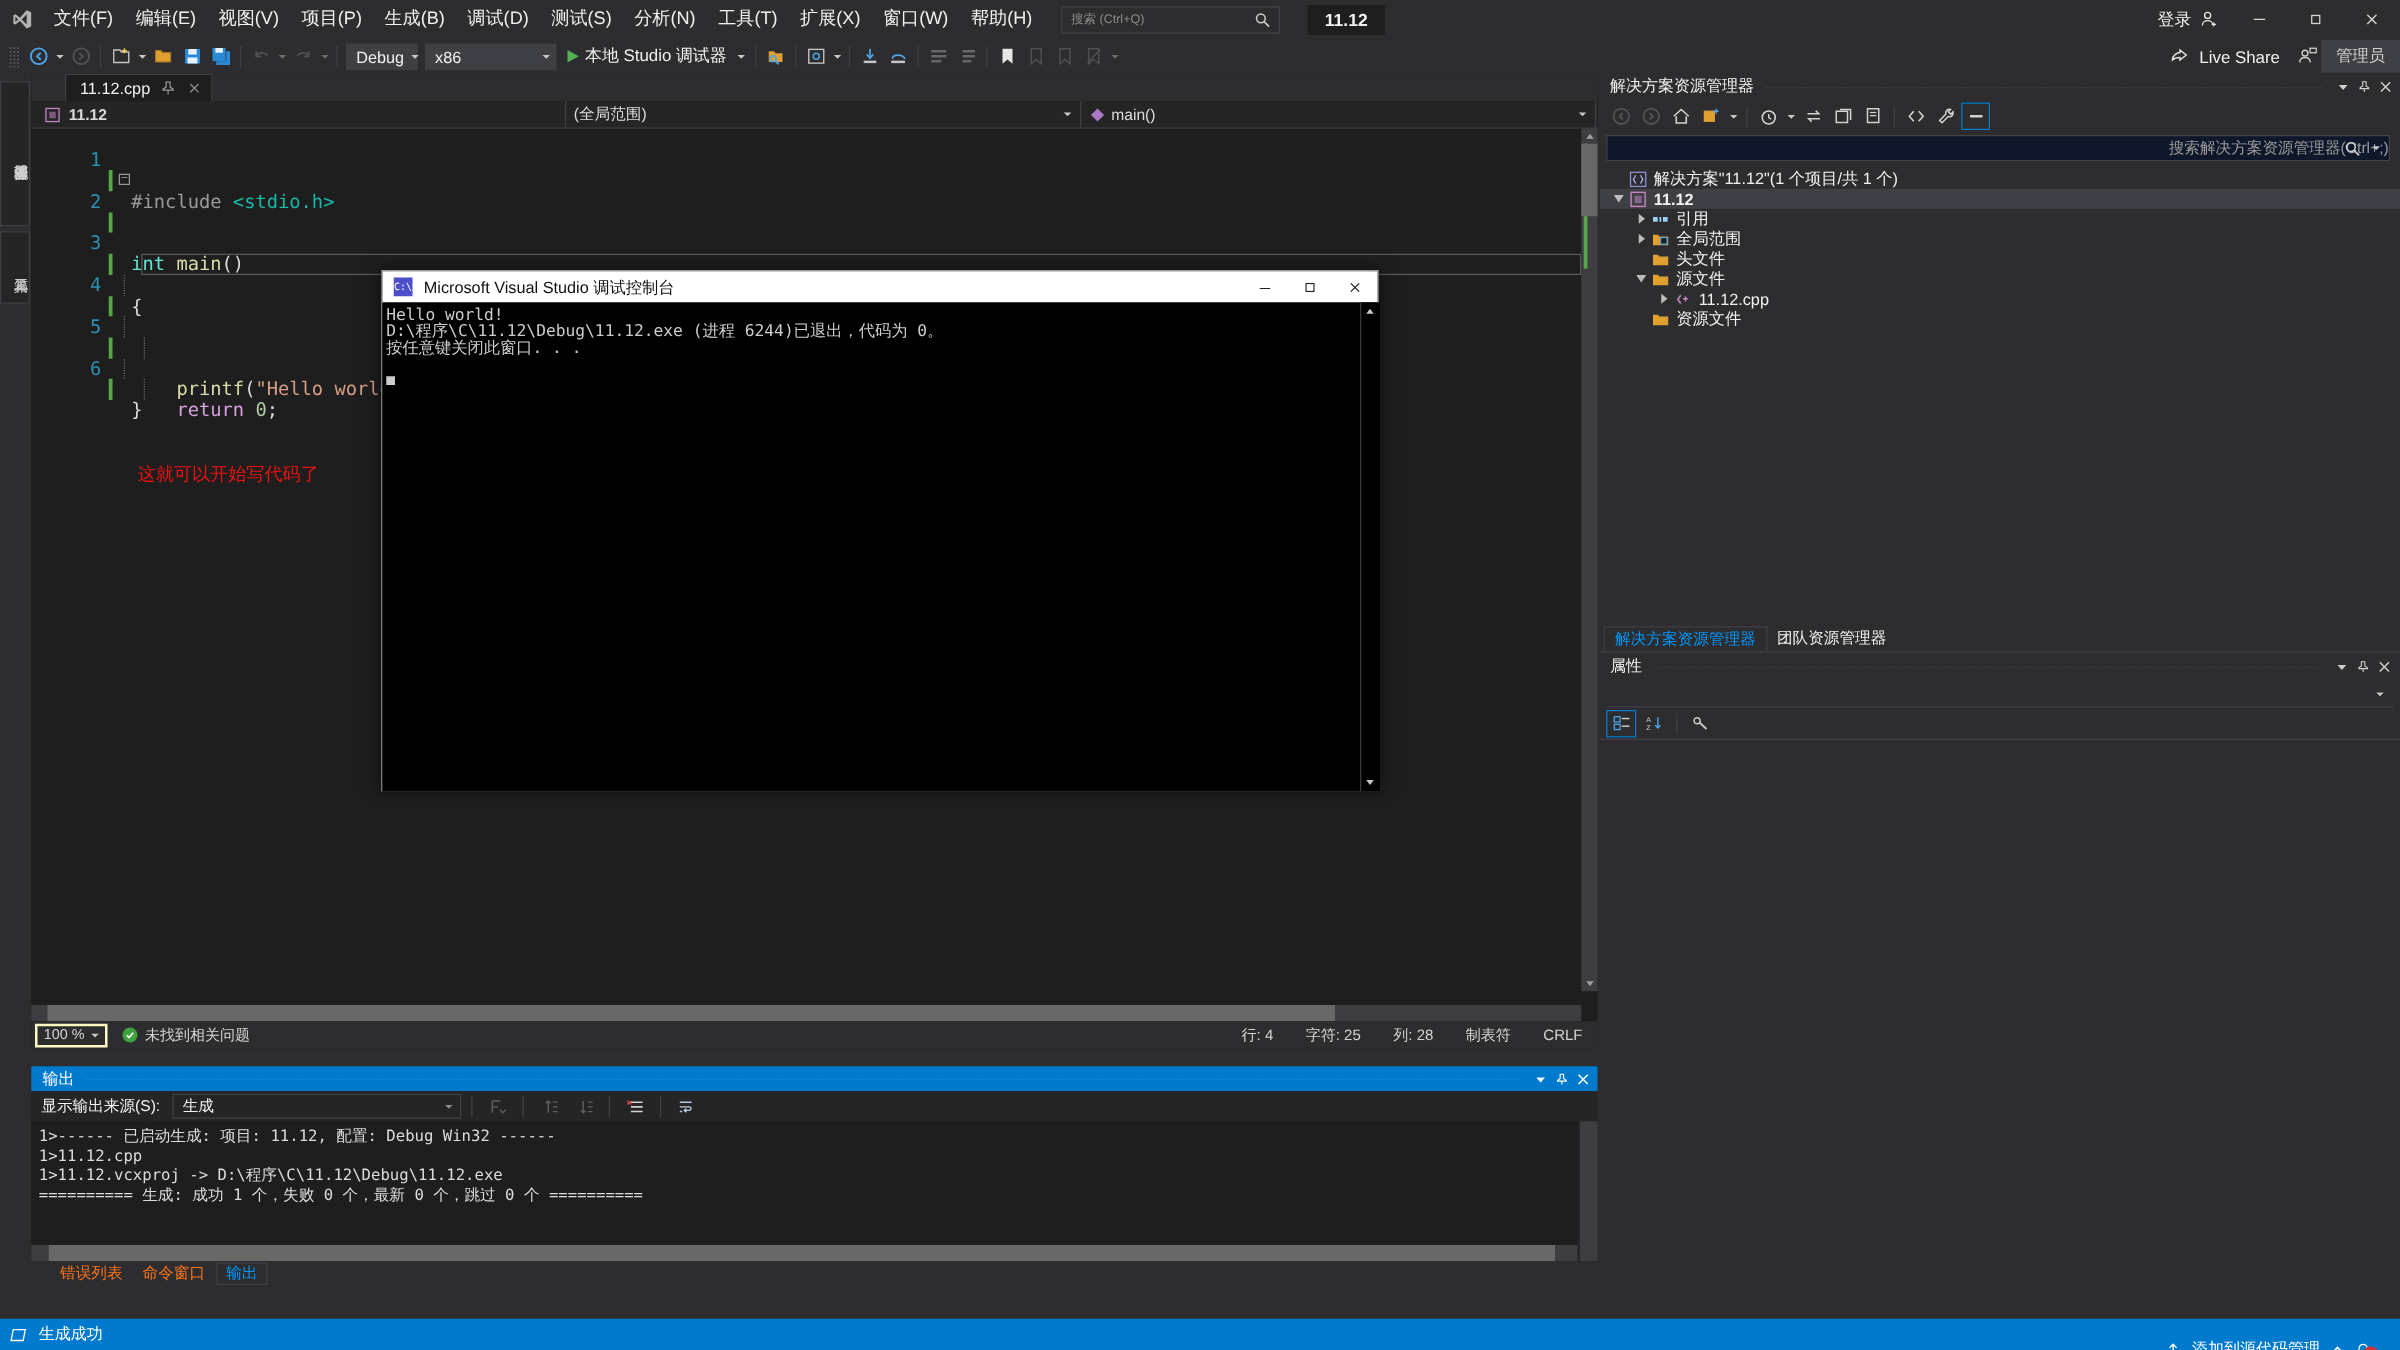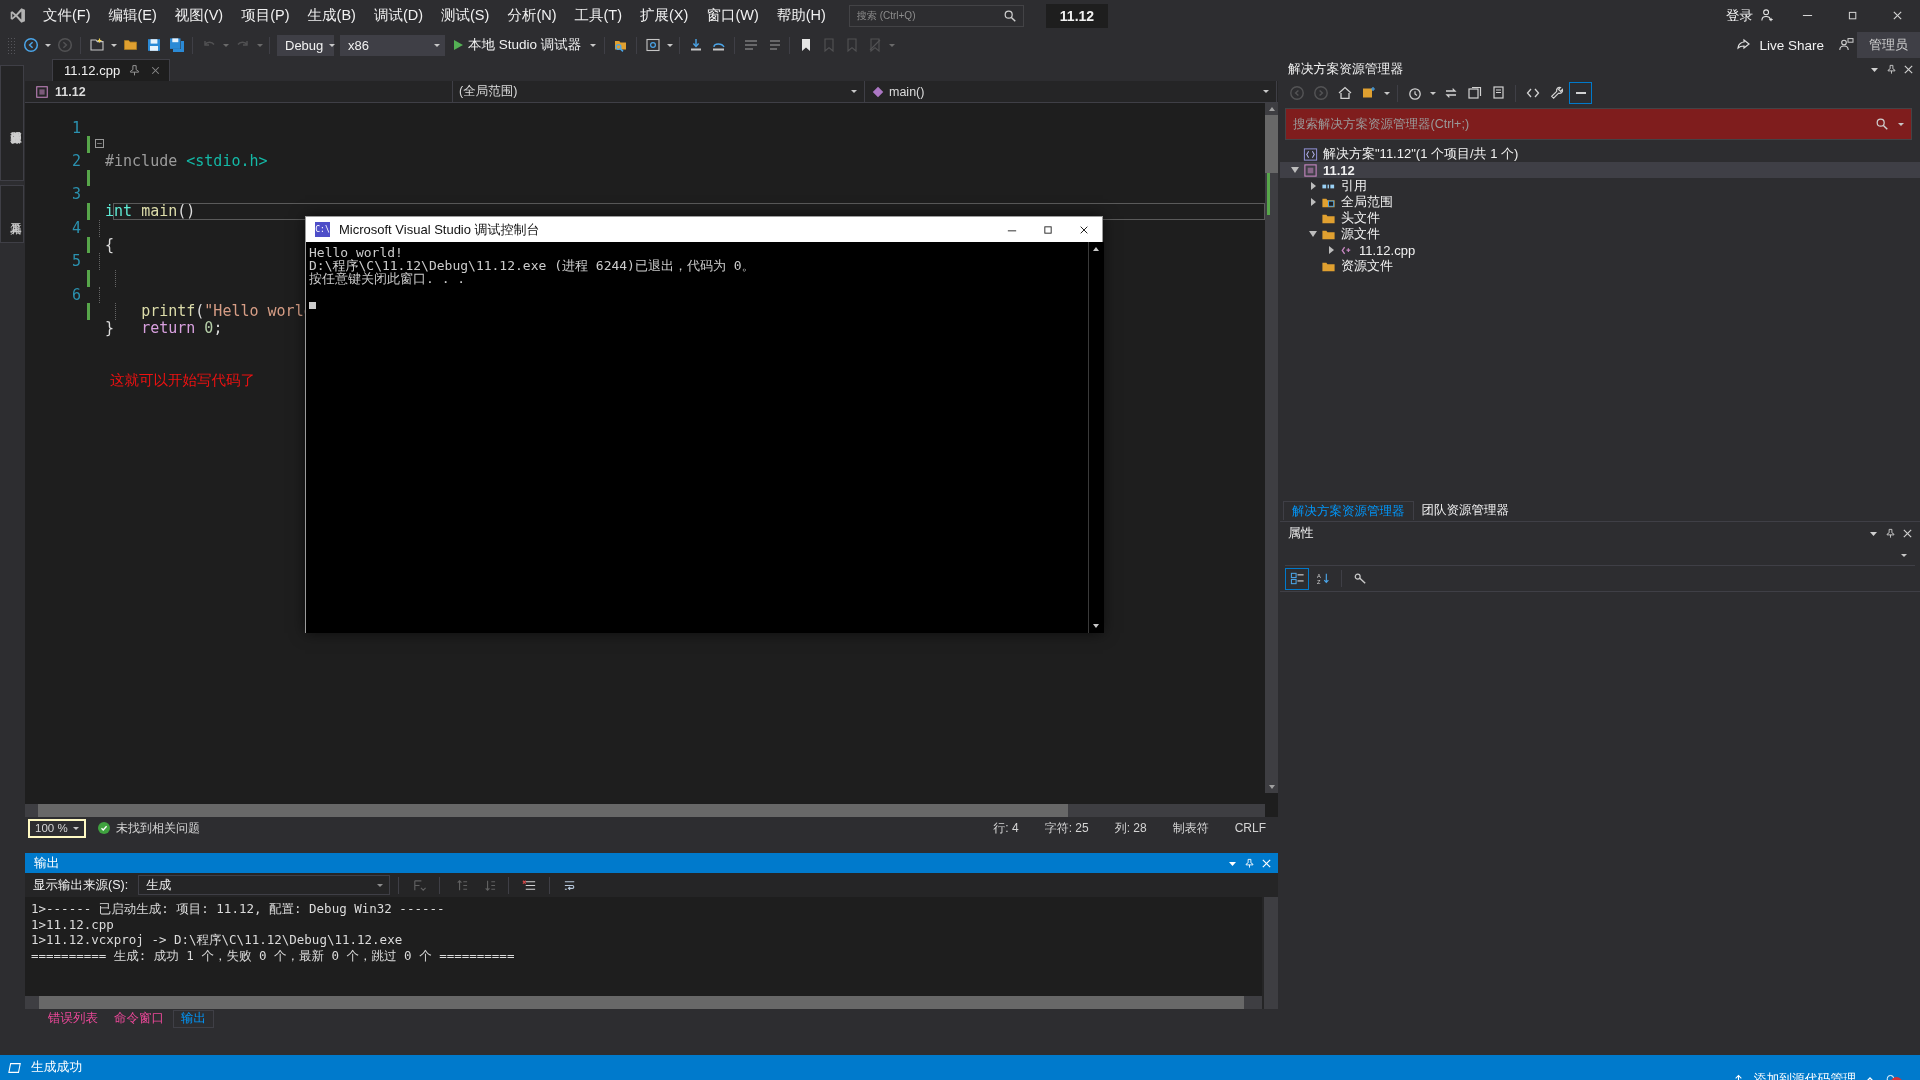--- a/index.html
+++ b/index.html
@@ -179,8 +179,8 @@
   .setb.act { border: 1px solid #007acc; background: #2d2d30; }
   .setb.dis { opacity: .4; }
   .sesearch {
-    margin: 2px 8px 3px 5px; height: 32px; background: #7f1d1d; border: 1px solid #434346;
-    display: flex; align-items: center; padding-left: 7px; position: relative;
+    margin: 2px 8px 3px 5px; height: 21px; background: #0f172a; border: 1px solid #434346;
+    display: flex; align-items: center; padding-left: 7px; position: relative; justify-content: flex-end;
   }
   .sesearch .ph { font-size: 12.5px; color: #9a9a9a; }
   .tree { padding-top: 3px; font-size: 13px; color: #f1f1f1; }

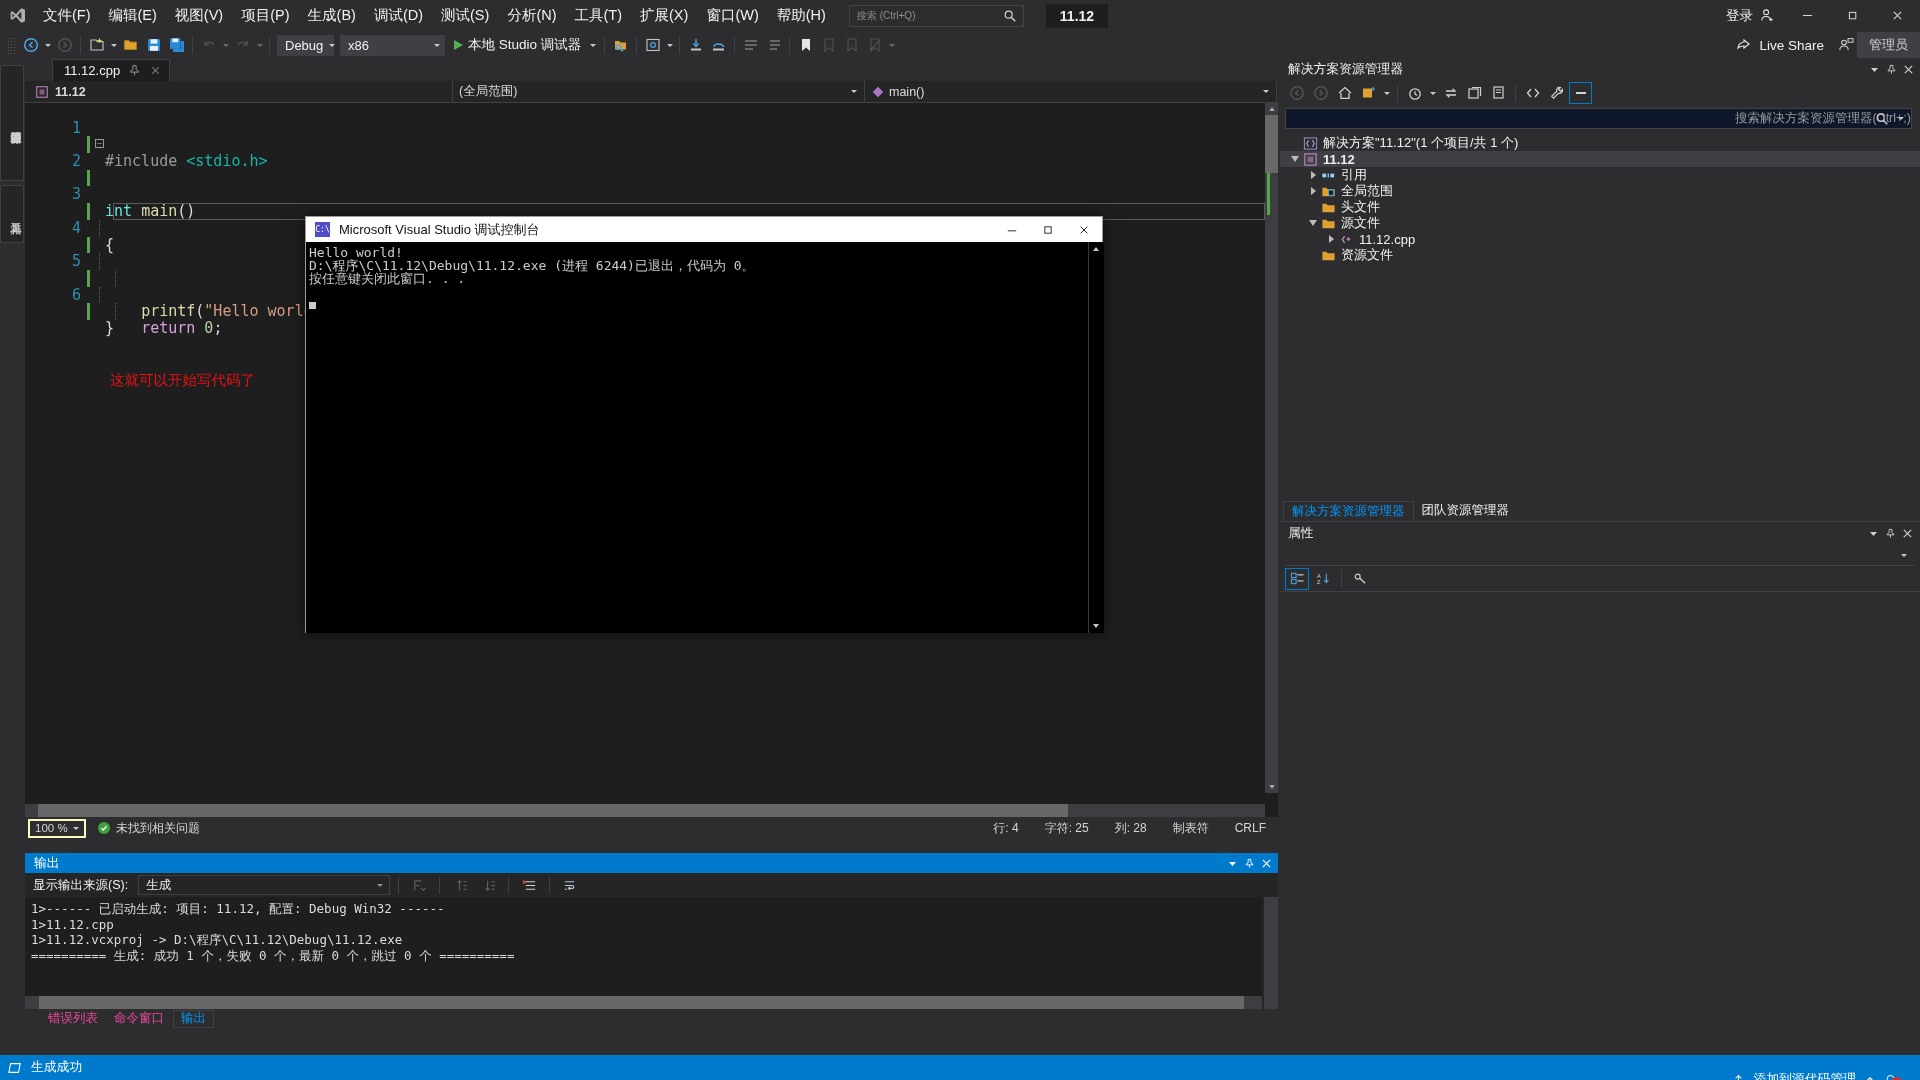--- a/index.html
+++ b/index.html
@@ -209,7 +209,7 @@
   .outhdr .dotfill { background-image: radial-gradient(#4fa6dd 40%, transparent 42%); }
   .outtb { height: 24px; display: flex; align-items: center; padding-left: 8px; gap: 4px; background: #252526; }
   .outtb .lbl { font-size: 12.5px; color: #f1f1f1; margin-right: 6px; }
-  .outcombo { width: 252px; height: 20px; background: #252526; border: 1px solid #3f3f46; display: flex; align-items: center; padding-left: 7px; font-size: 12.5px; position: relative; }
+  .outcombo { width: 231px; height: 20px; background: #252526; border: 1px solid #3f3f46; display: flex; align-items: center; padding-left: 7px; font-size: 12.5px; position: relative; }
   .outcombo .cc { position: absolute; right: 6px; border-left: 3.2px solid transparent; border-right: 3.2px solid transparent; border-top: 3.6px solid #8d8d8d; }
   .otb { width: 24px; height: 21px; display: flex; align-items: center; justify-content: center; }
   .otb.dis { opacity: .4; }

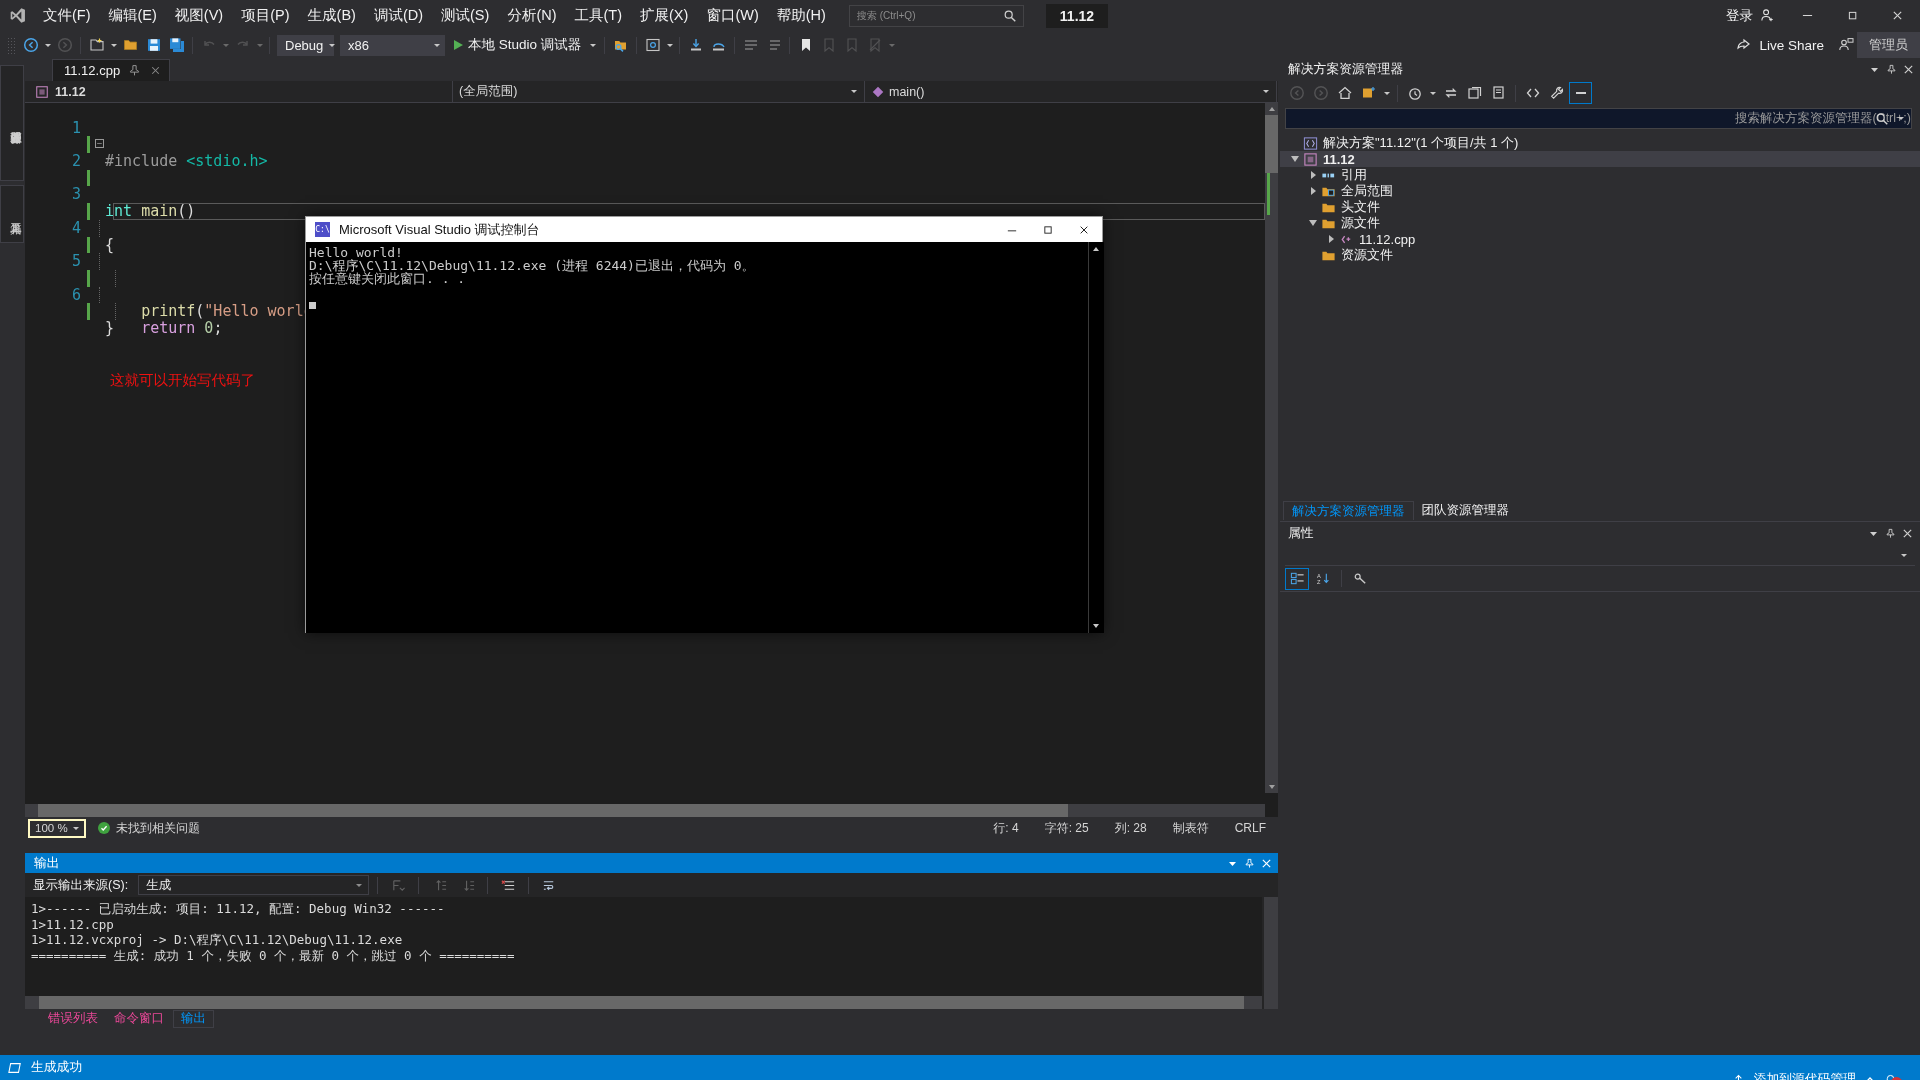--- a/index.html
+++ b/index.html
@@ -222,7 +222,7 @@
   .ouths { position: absolute; left: 0; bottom: 19px; width: 1237px; height: 13px; background: #3e3e42; }
   .ouths .thumb { position: absolute; left: 14px; height: 13px; width: 1205px; background: #686868; }
   .bottomtabs { position: absolute; left: 0; bottom: 0; width: 1253px; height: 19px; display: flex; align-items: center; padding-left: 16px; gap: 2px; background: #2d2d30; }
-  .btab { height: 18px; padding: 0 7px; font-size: 12.5px; display: flex; align-items: center; color: #ec4899; }
+  .btab { height: 18px; padding: 0 7px; font-size: 12.5px; display: flex; align-items: center; color: #f97316; }
   .btab.active { color: #0097fb; border: 1px solid #3f3f46; }
 
   

